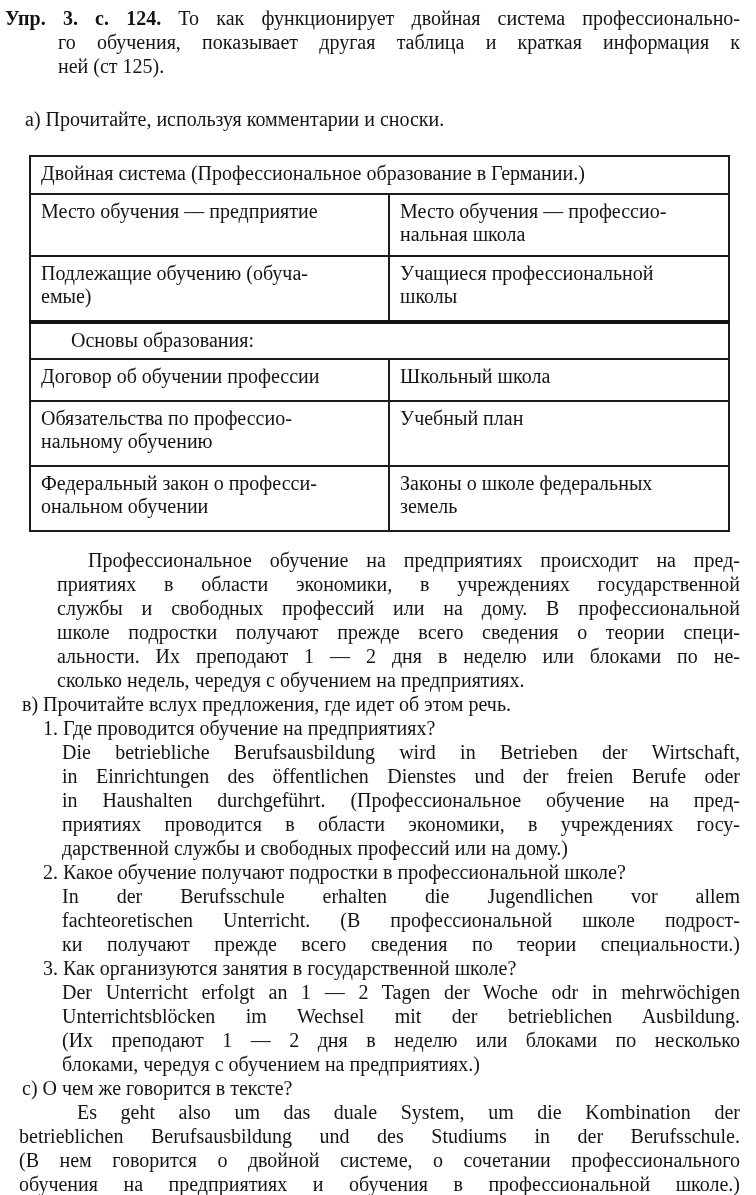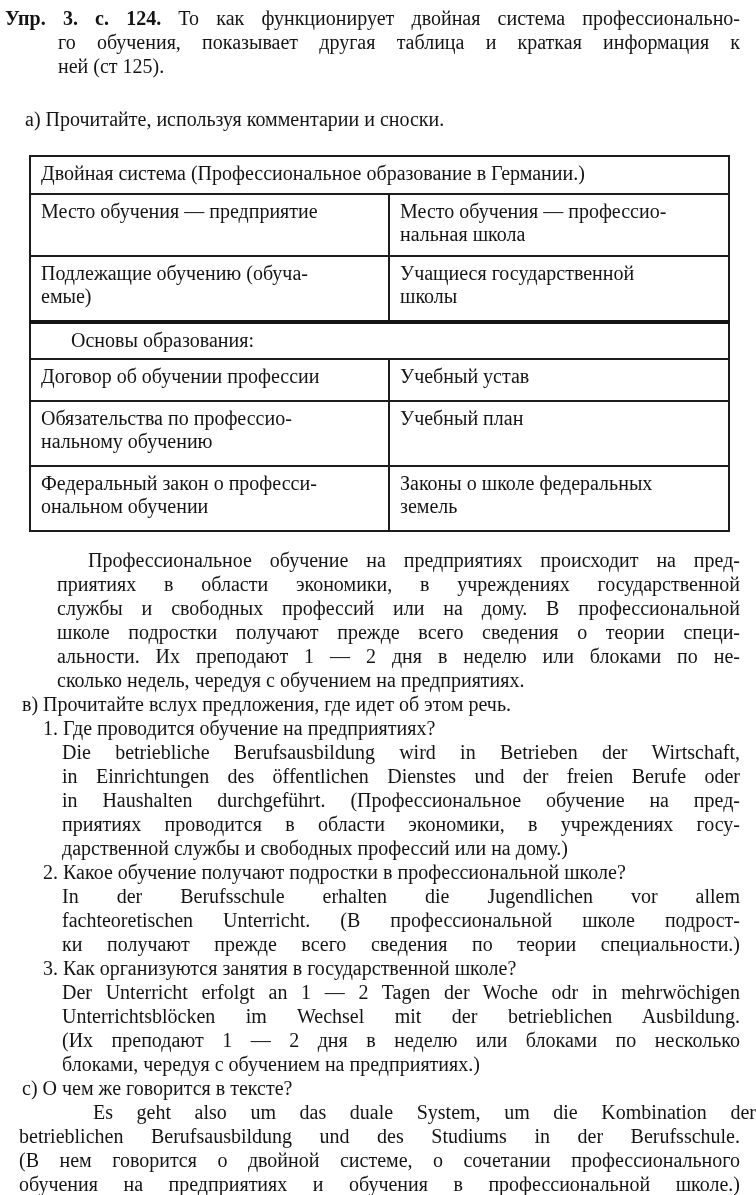--- a/index.html
+++ b/index.html
@@ -94,7 +94,7 @@
     <tr class="r-2">
       <td>Подлежащие обучению (обуча-
 емые)</td>
-      <td>Учащиеся государственной
+      <td>Учащиеся профессиональной
 школы</td>
     </tr>
     <tr class="r-mid">

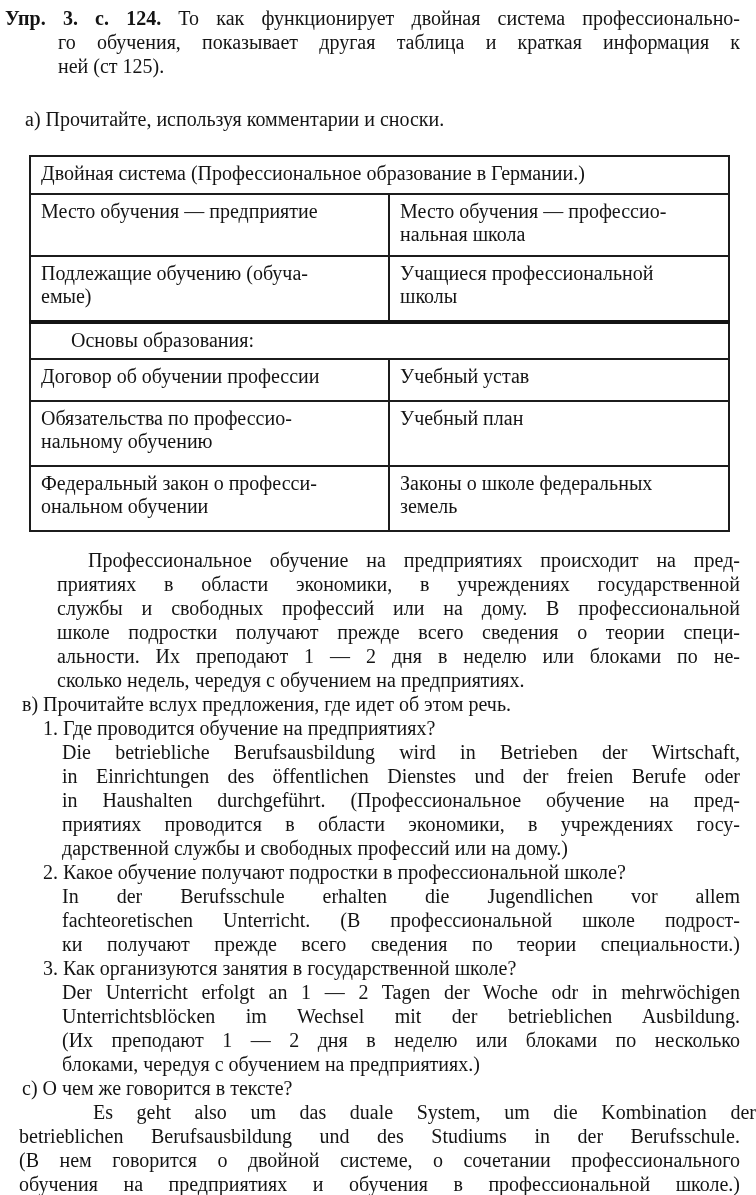--- a/index.html
+++ b/index.html
@@ -102,7 +102,7 @@
     </tr>
     <tr class="r-3">
       <td>Договор об обучении профессии</td>
-      <td>Учебный устав</td>
+      <td>Школьный школа</td>
     </tr>
     <tr class="r-4">
       <td>Обязательства по профессио-

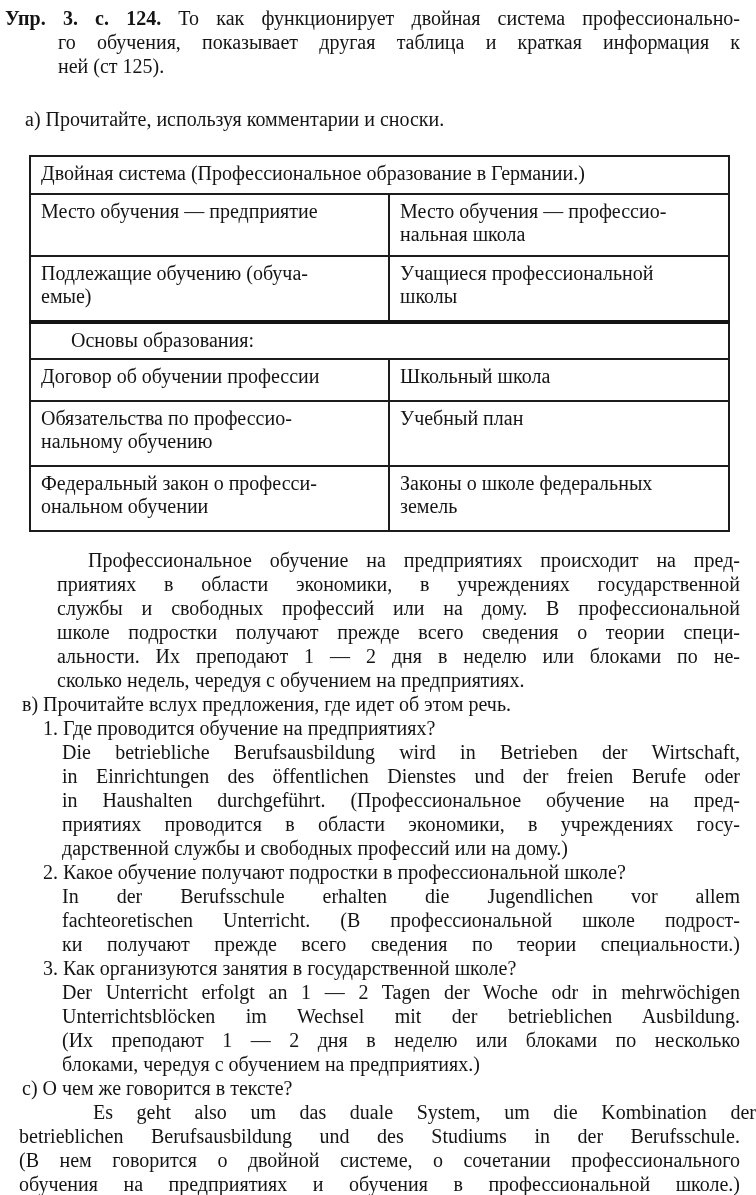--- a/index.html
+++ b/index.html
@@ -56,7 +56,7 @@
   .qline { }
 
   .concl { margin-left: 19px; width: 721px; }
-  .concl .l1 { margin-left: 74px; width: 663px; }
+  .concl .l1 { margin-left: 58px; width: 663px; }
 </style>
 </head>
 <body>

